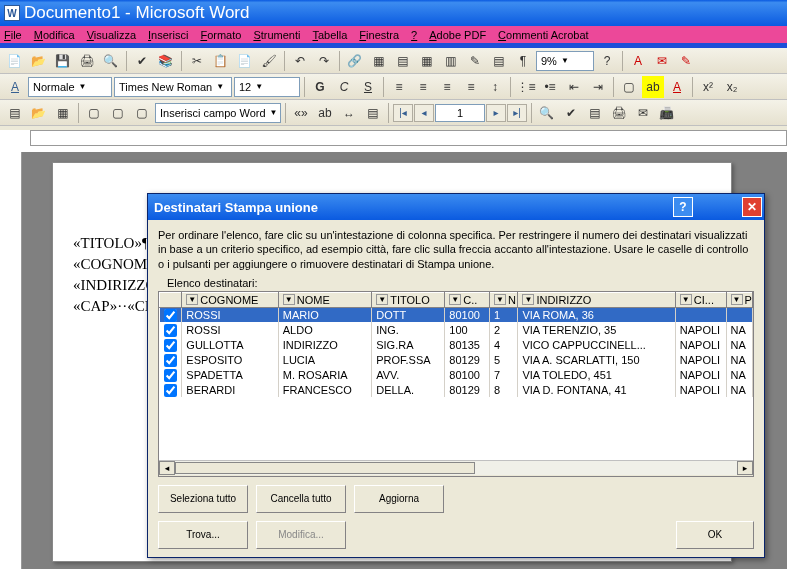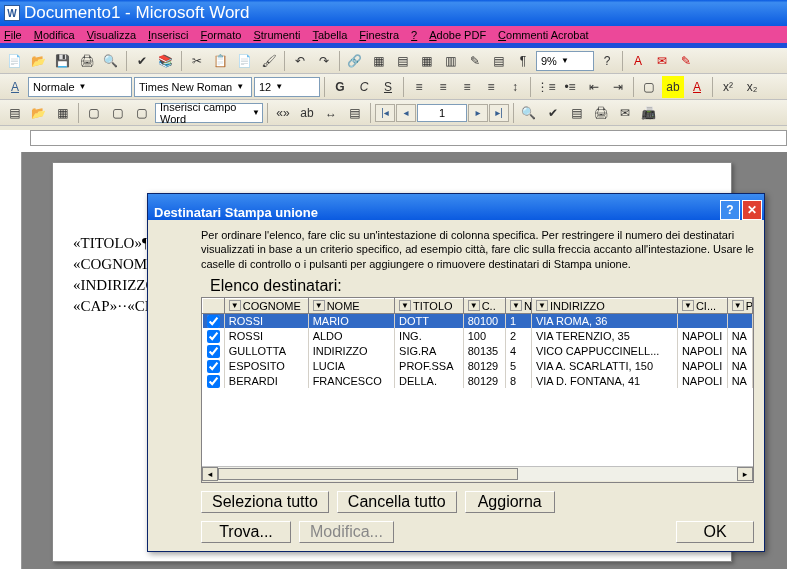--- a/index.html
+++ b/index.html
@@ -127,7 +127,7 @@
 
 <div class="toolbar">
   <div class="tbtn" style="color:#365f91;text-decoration:underline">A</div>
-  <div class="combo" style="width:104px">
+  <div class="combo" style="width:84px">
       <span>Normale</span>
       <span class="arr">▼</span>
     </div>

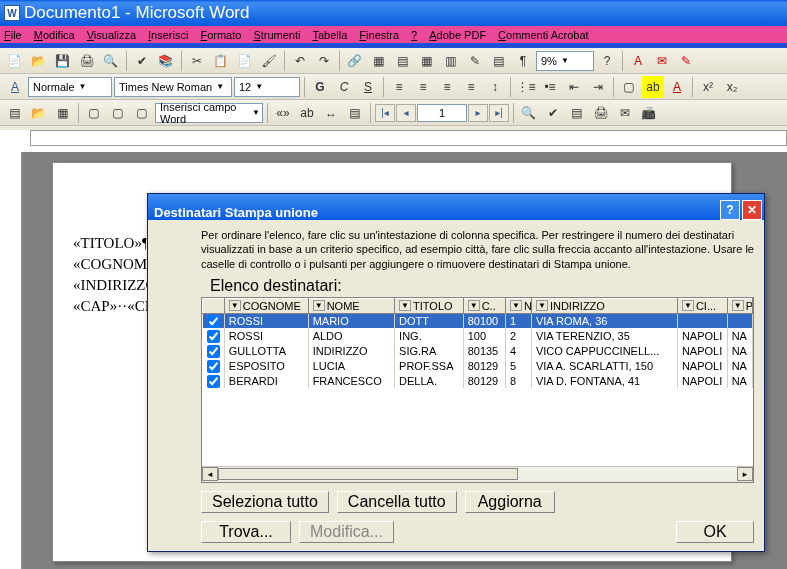--- a/index.html
+++ b/index.html
@@ -179,7 +179,7 @@
   <div class="tbtn">▢</div>
   <div class="tbtn">▢</div>
   <div class="tbtn">▢</div>
-  <div class="combo" style="width:108px">
+  <div class="combo" style="width:126px">
       <span>Inserisci campo Word</span>
       <span class="arr">▼</span>
     </div>

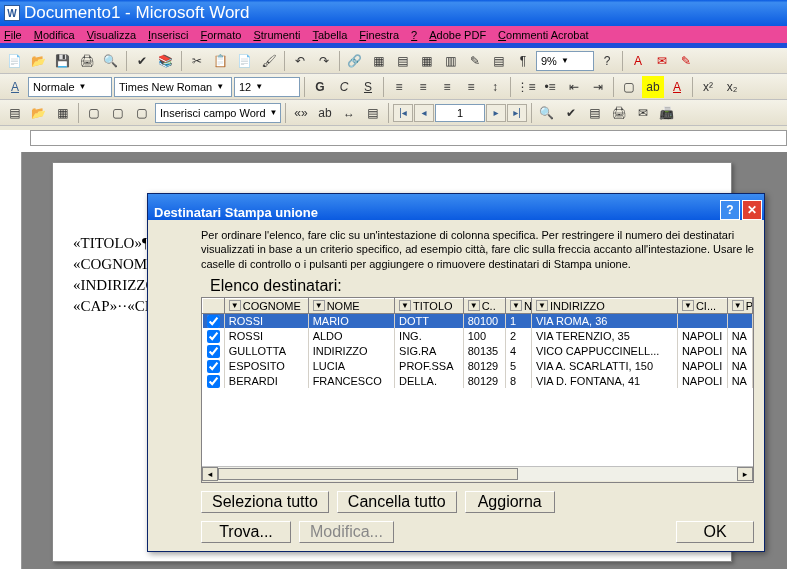--- a/index.html
+++ b/index.html
@@ -35,7 +35,7 @@
   
   
   .dialog { position:absolute; top:193px; left:147px; width:618px; background:#ece9d8; border:1px solid #0a246a; box-shadow:2px 2px 6px rgba(0,0,0,0.4); }
-  .dlg-title { height:26px; background:linear-gradient(#3c8cf0,#0a5ae0); color:#fff; display:flex; align-items:flex-end; padding:0 2px 0 6px; font-size:13px; font-weight:bold; }
+  .dlg-title { height:26px; background:linear-gradient(#3c8cf0,#0a5ae0); color:#fff; display:flex; align-items:center; padding:0 2px 0 6px; font-size:13px; font-weight:bold;gap:47px; }
   .dlg-title .sp { flex:1; }
   .dlg-title .wbtn { width:20px; height:20px; border:1px solid #fff; display:flex; align-items:center; justify-content:center; font-size:12px; font-weight:bold; margin-left:2px; background:#3c8cf0; cursor:pointer;}
   .dlg-title .close { background:#e04030; }

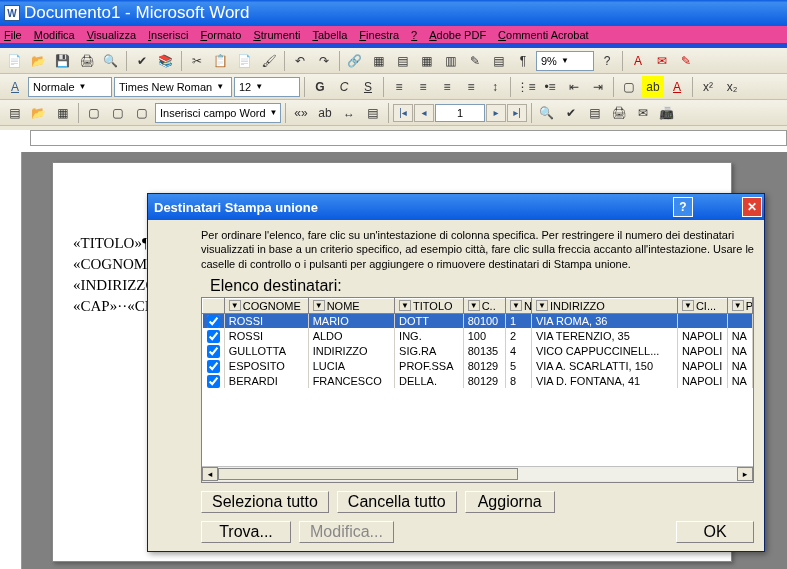--- a/index.html
+++ b/index.html
@@ -39,7 +39,7 @@
   .dlg-title .sp { flex:1; }
   .dlg-title .wbtn { width:20px; height:20px; border:1px solid #fff; display:flex; align-items:center; justify-content:center; font-size:12px; font-weight:bold; margin-left:2px; background:#3c8cf0; cursor:pointer;}
   .dlg-title .close { background:#e04030; }
-  .dlg-body { padding:8px 10px;margin-left:43px; }
+  .dlg-body { padding:8px 10px; }
   .dlg-text { font-size:11px; color:#000; line-height:1.3; }
   .lbl { margin-top:6px; margin-bottom:2px; font-size:16px;padding-left:9px; }
   

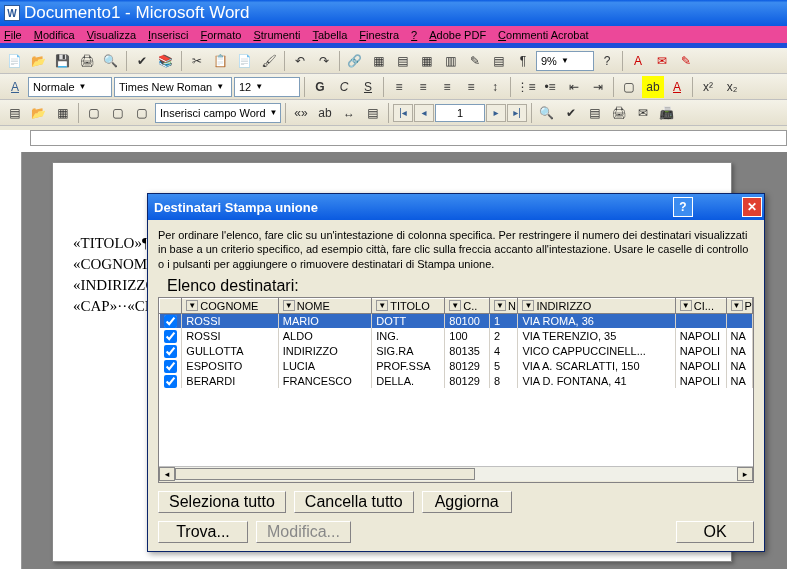--- a/index.html
+++ b/index.html
@@ -41,7 +41,7 @@
   .dlg-title .close { background:#e04030; }
   .dlg-body { padding:8px 10px; }
   .dlg-text { font-size:11px; color:#000; line-height:1.3; }
-  .lbl { margin-top:6px; margin-bottom:2px; font-size:16px;padding-left:9px; }
+  .lbl { margin-top:6px; margin-bottom:2px; font-size:11px;padding-left:9px; }
   
   .grid-wrap { border:1px solid #848284; background:#fff; height:186px; position:relative; overflow:hidden; }
   .grid { width:100%; border-collapse:collapse; font-size:11px; }

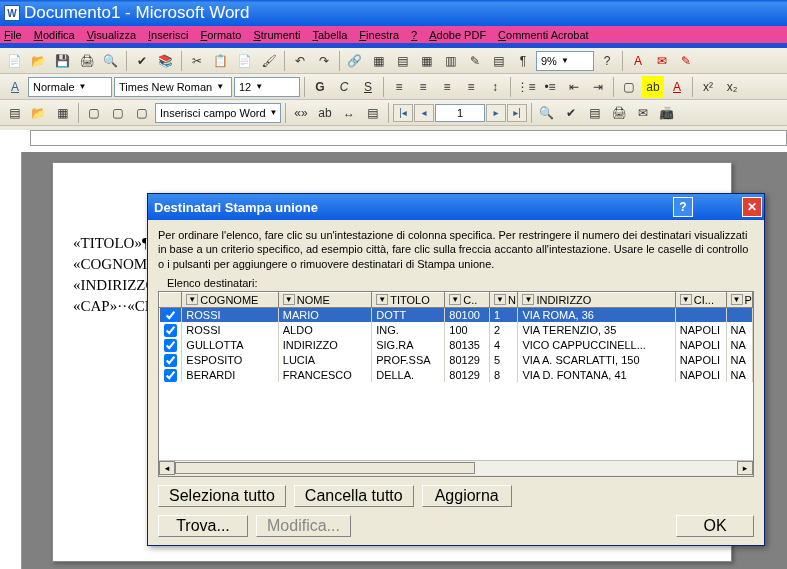--- a/index.html
+++ b/index.html
@@ -293,6 +293,17 @@
             </tr>
             <tr>
               <td class="chk-col"><input type="checkbox" checked="" style=""></td>
+              <td>SPADETTA</td>
+              <td>M. ROSARIA</td>
+              <td>AVV.</td>
+              <td>80100</td>
+              <td>7</td>
+              <td>VIA TOLEDO, 451</td>
+              <td>NAPOLI</td>
+              <td>NA</td>
+            </tr>
+            <tr>
+              <td class="chk-col"><input type="checkbox" checked="" style=""></td>
               <td>BERARDI</td>
               <td>FRANCESCO</td>
               <td>DELLA.</td>

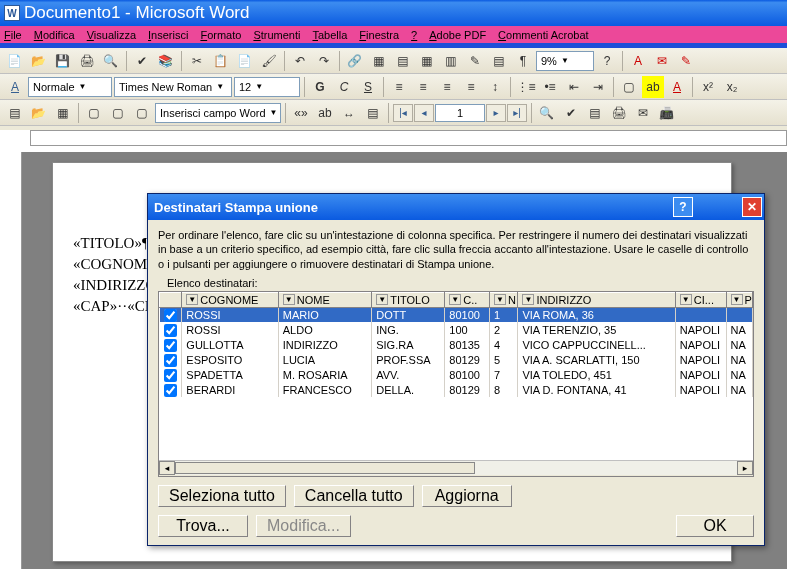--- a/index.html
+++ b/index.html
@@ -58,7 +58,7 @@
   .hscroll .thumb { position:absolute; left:0; width:300px; height:12px; top:1px; background:#ece9d8; border:1px solid #888; }
   
   .btnrow { margin-top:8px; display:flex; gap:8px; }
-  .btn { min-width:90px; height:22px; background:#ece9d8; border:1px solid #848284; border-top-color:#fff; border-left-color:#fff; font-size:16px; cursor:pointer; padding:0 10px; }
+  .btn { min-width:90px; height:28px; background:#ece9d8; border:1px solid #848284; border-top-color:#fff; border-left-color:#fff; font-size:10px; cursor:pointer; padding:0 10px; }
   .btn.disabled { color:#888; }
   .btn.ok { margin-left:auto; min-width:78px; }
 

